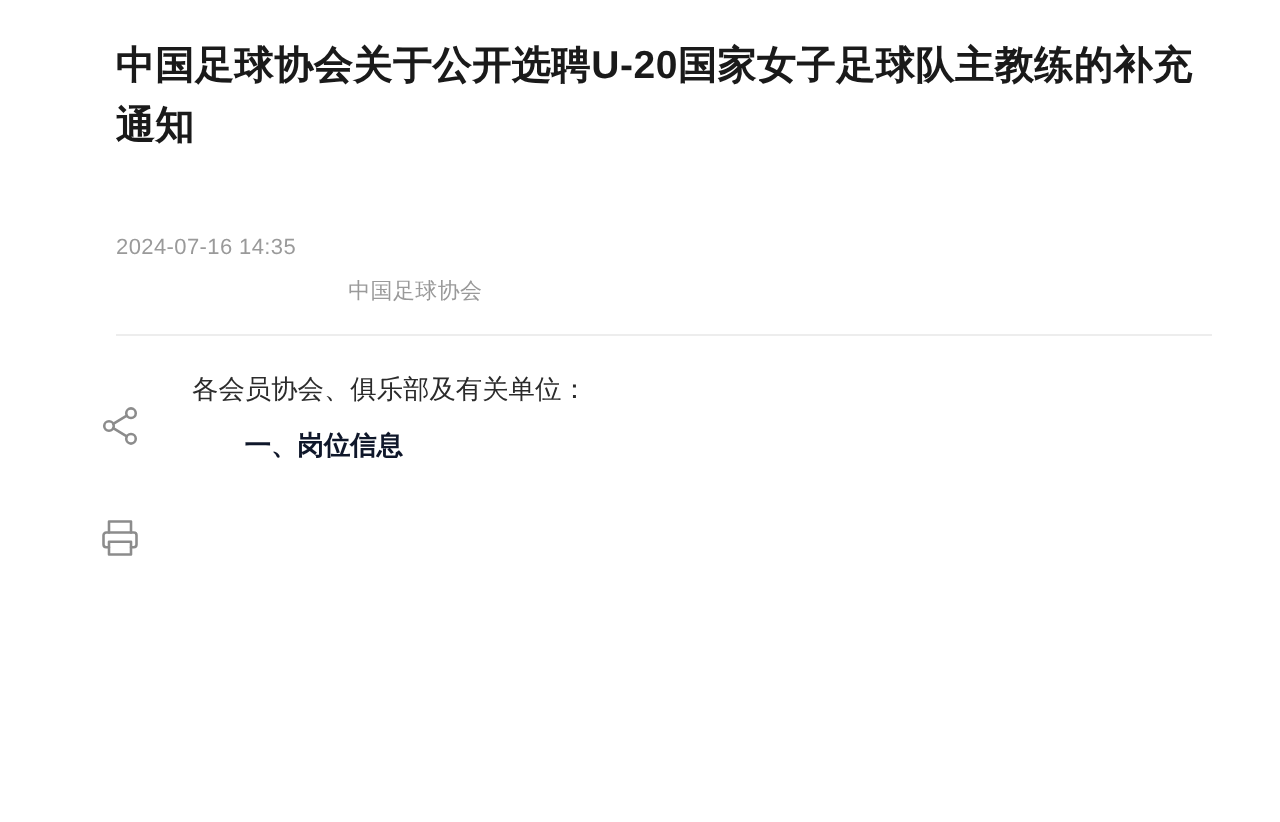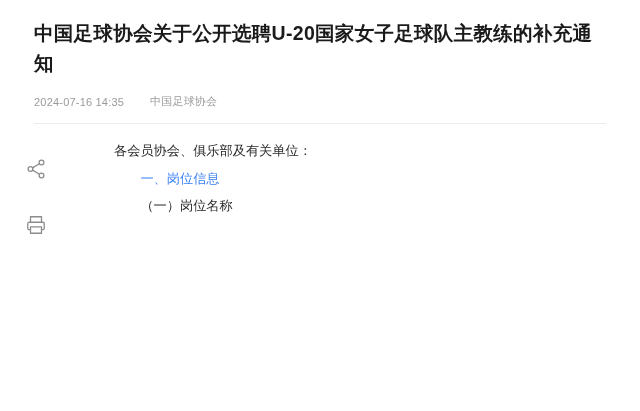--- a/index.html
+++ b/index.html
@@ -20,6 +20,7 @@
     height: 411px;
     background: #ffffff;
     box-sizing: border-box;
+    padding-left: 24px;
   }
   .header {
     padding: 18px 34px 0 34px;

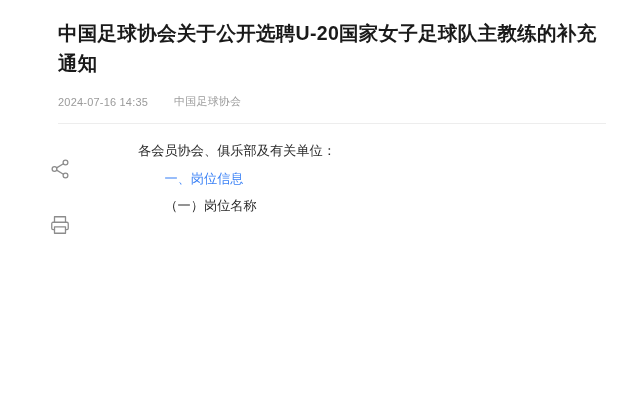--- a/index.html
+++ b/index.html
@@ -47,6 +47,7 @@
   }
   .meta .source {
     letter-spacing: 0.2px;
+    margin-top: 44px;
   }
   .divider {
     margin-top: 14px;

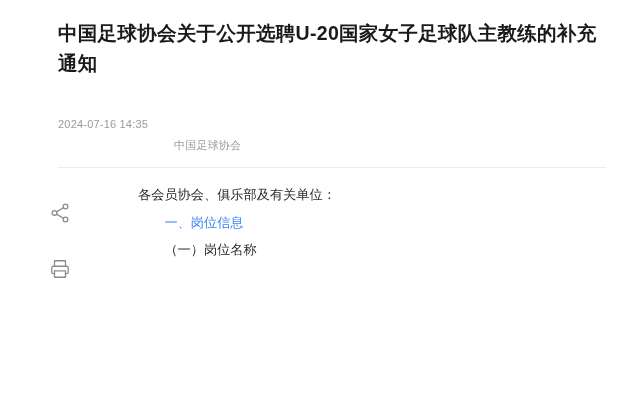--- a/index.html
+++ b/index.html
@@ -58,7 +58,6 @@
   .body-wrap {
     display: flex;
     padding-top: 14px;
-    gap: 42px;
   }
   .tools {
     width: 72px;

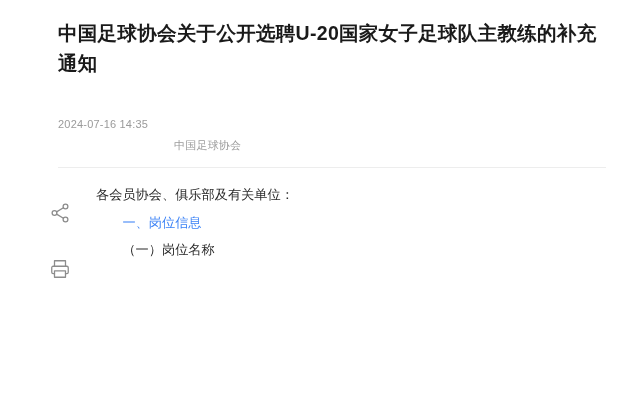--- a/index.html
+++ b/index.html
@@ -94,10 +94,10 @@
     text-indent: 2em;
   }
   .section-head {
-    font-weight: normal;
+    font-weight: bold;
     text-indent: 2em;
     margin-top: 8px;
-    color: #3b82f6;
+    color: #0f172a;
   }
   .sub-head {
     text-indent: 2em;

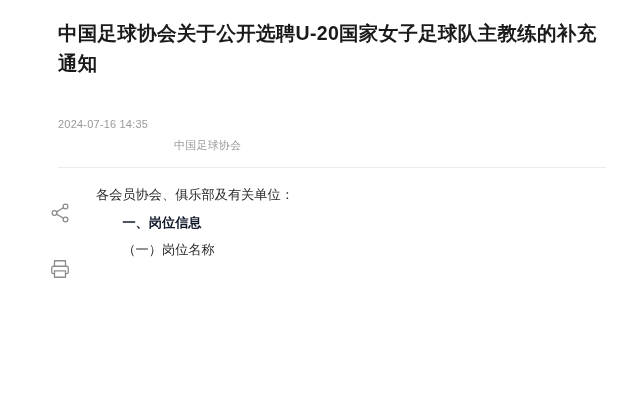--- a/index.html
+++ b/index.html
@@ -150,7 +150,6 @@
     <div class="content">
       <p>各会员协会、俱乐部及有关单位：</p>
       <p class="section-head">一、岗位信息</p>
-      <p class="sub-head">（一）岗位名称</p>
     </div>
 
   </div>

